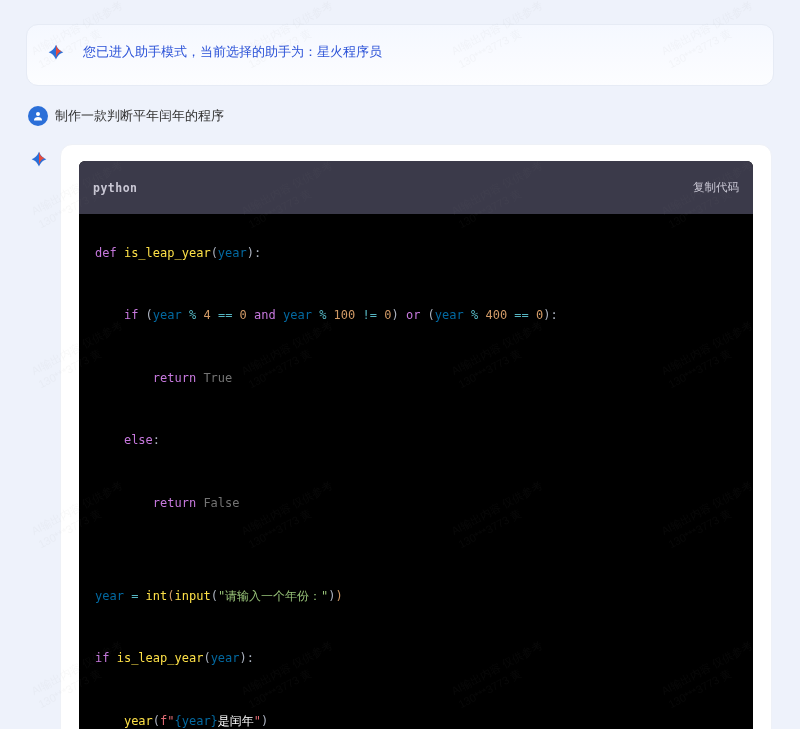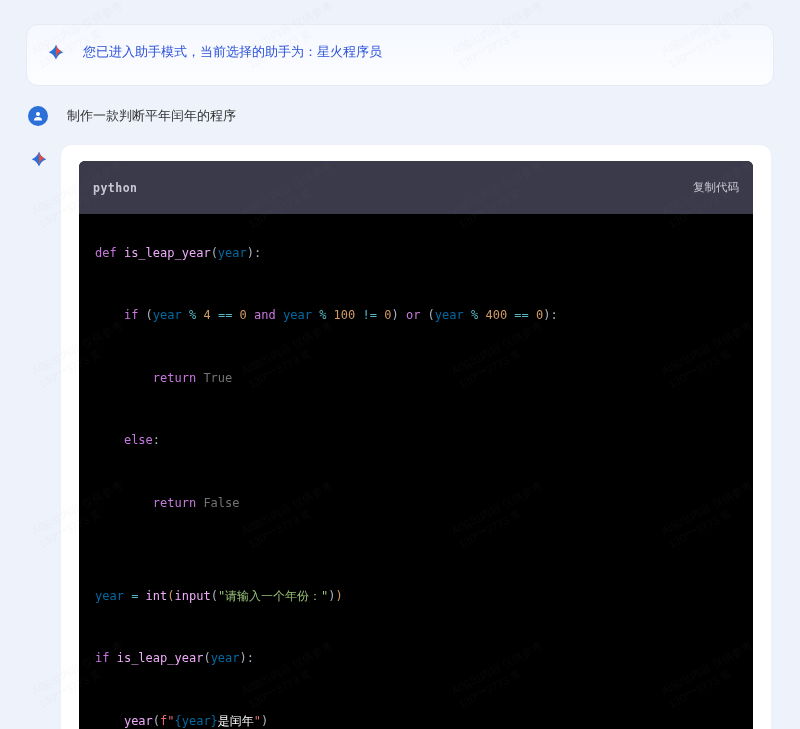--- a/index.html
+++ b/index.html
@@ -50,7 +50,7 @@
     .user-row {
       display: flex;
       align-items: center;
-      gap: 19px;
+      gap: 7px;
       margin: 0 2px 18px 2px;
     }
     .user-avatar {

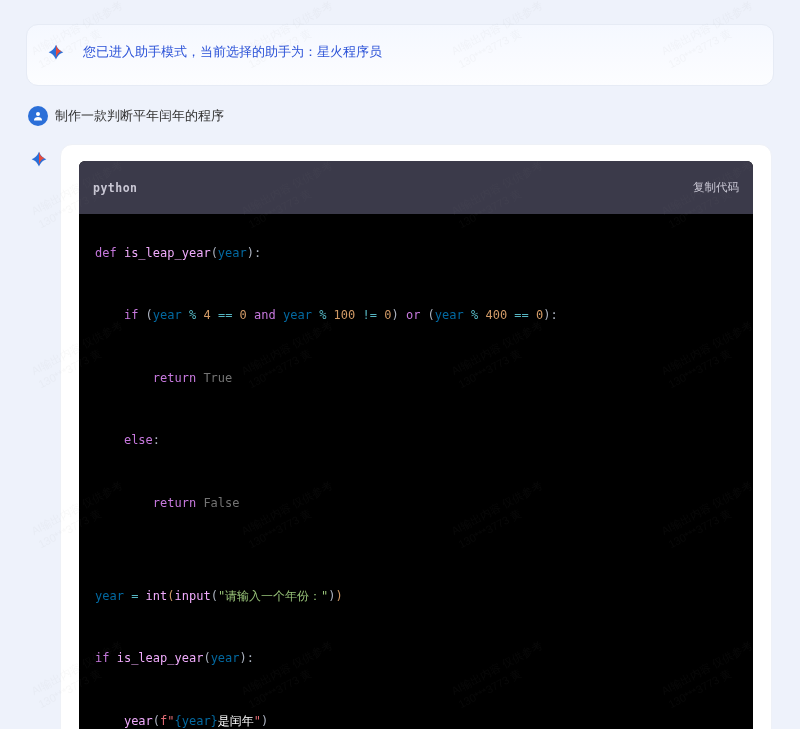--- a/index.html
+++ b/index.html
@@ -111,7 +111,7 @@
       overflow-x: auto;
     }
     .tk-kw { color: #c678dd; }
-    .tk-fn { color: #f0abfc; text-align: right; }
+    .tk-fn { color: #fde047; text-align: right; }
     .tk-var { color: #0369a1; }
     .tk-op { color: #56b6c2; }
     .tk-num { color: #d19a66; }

